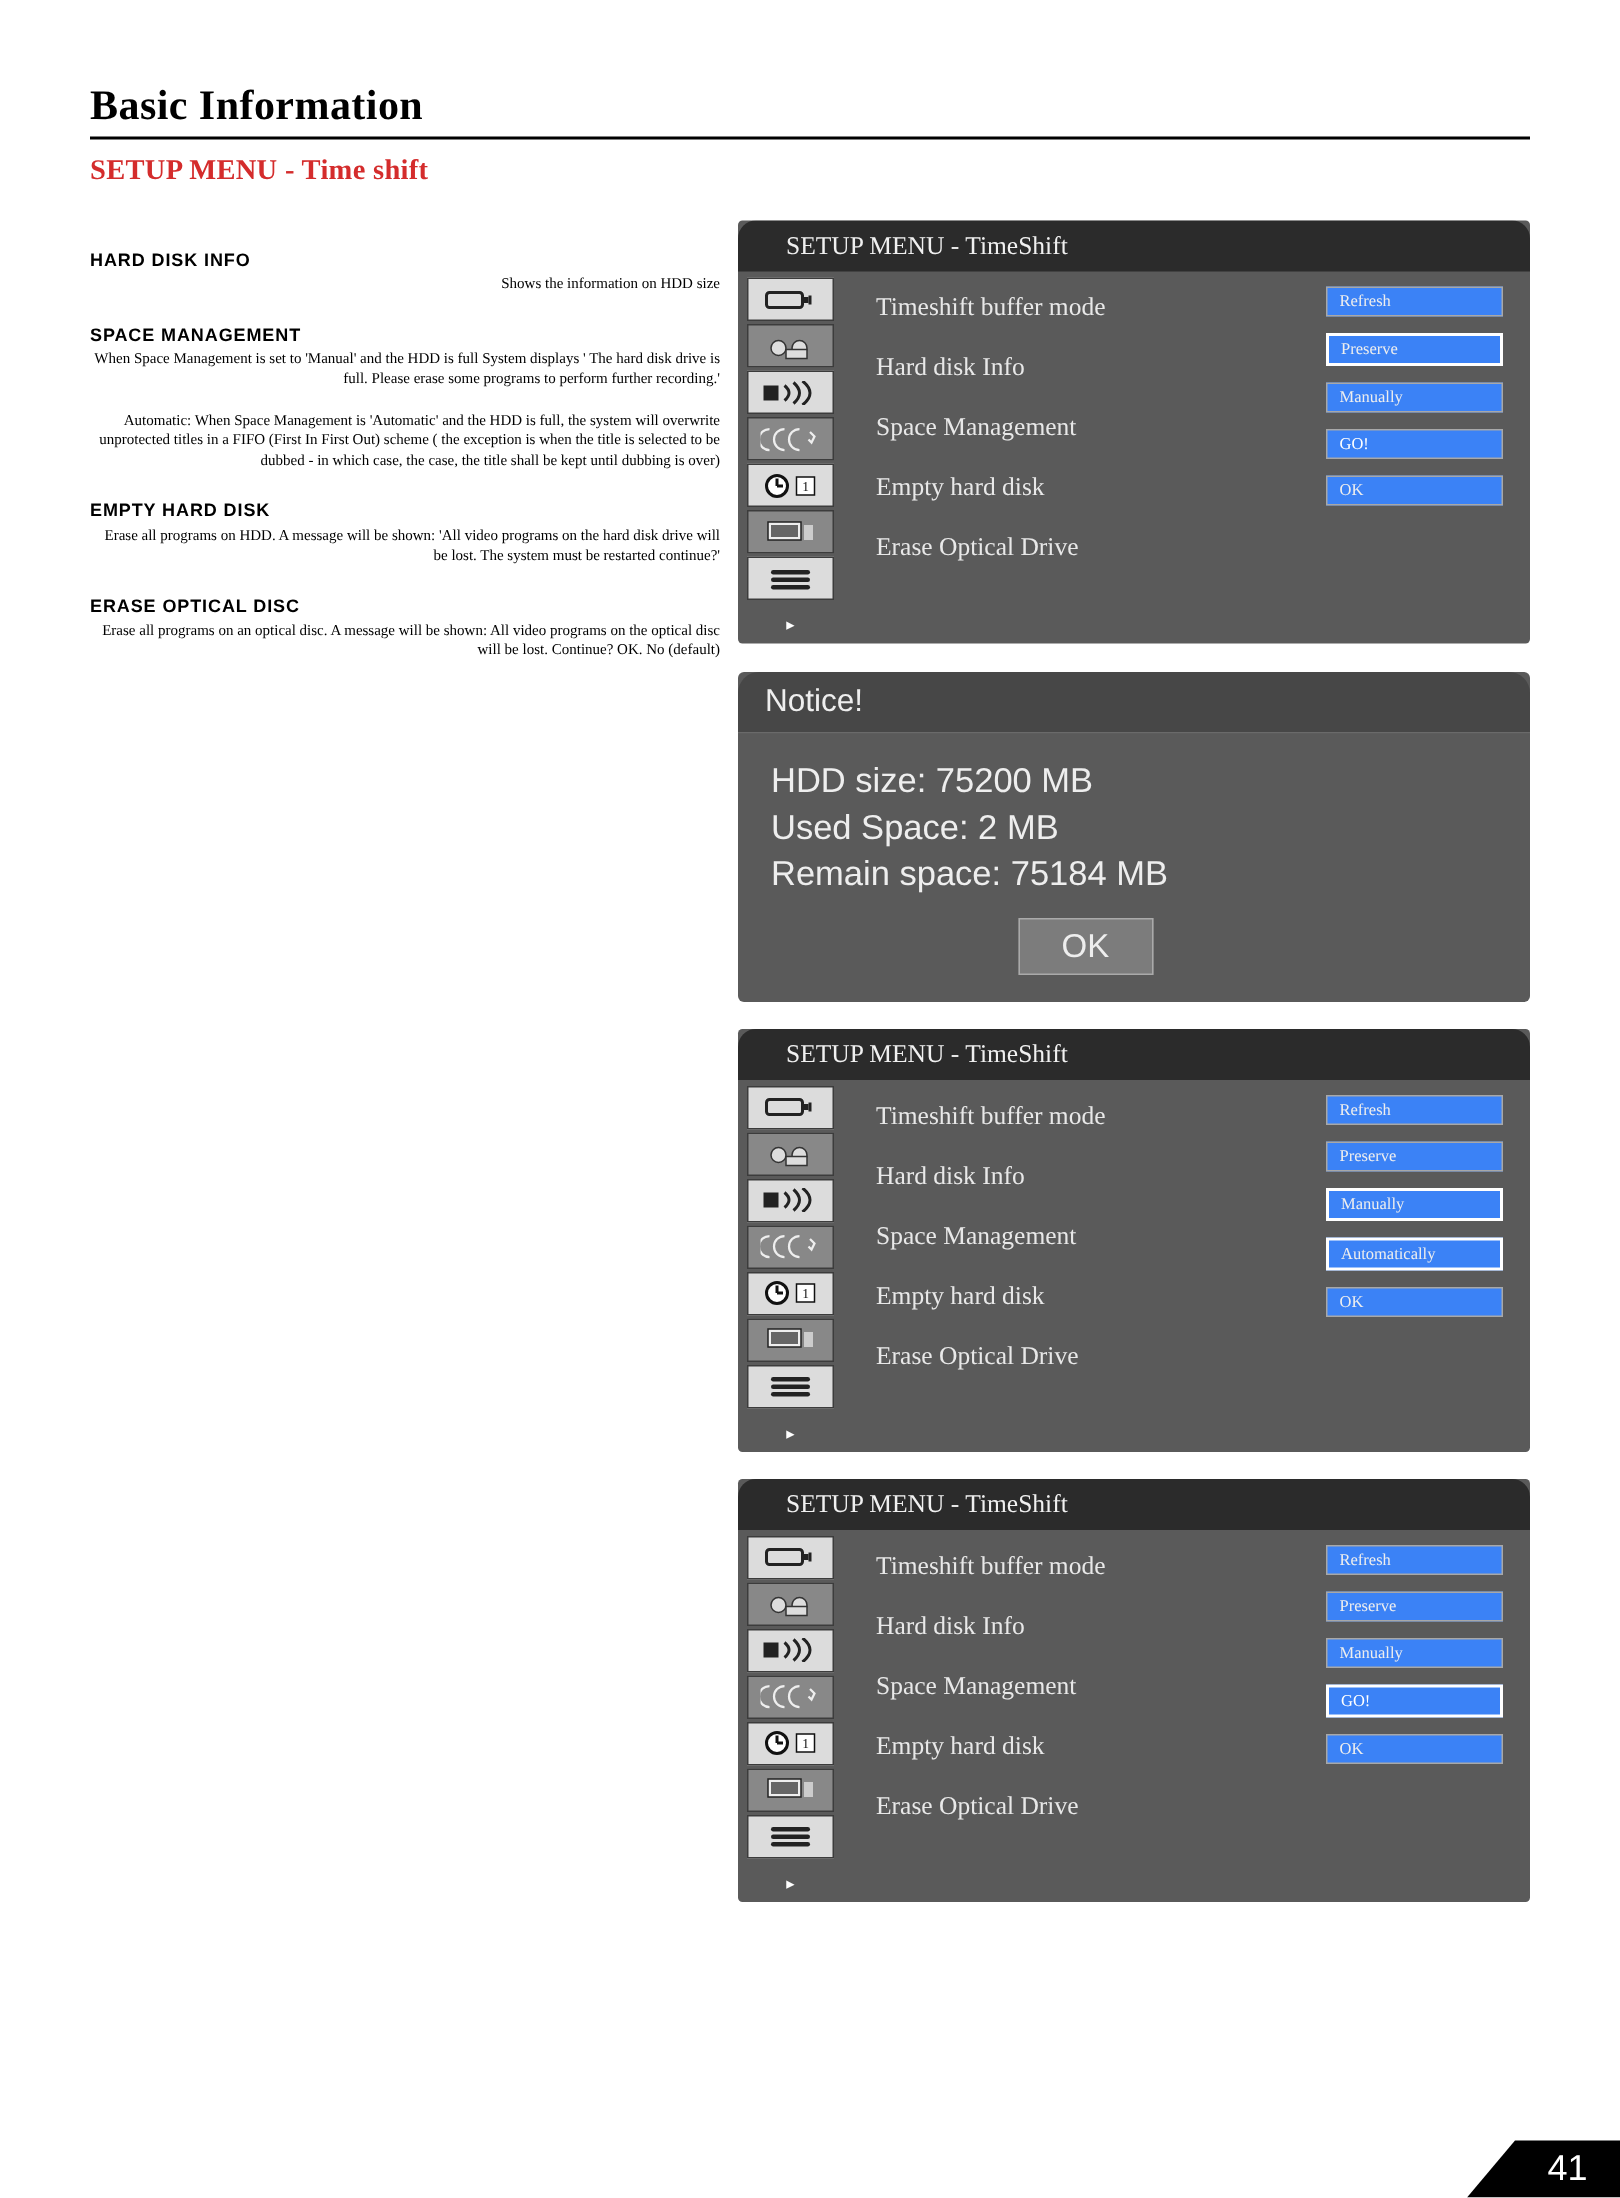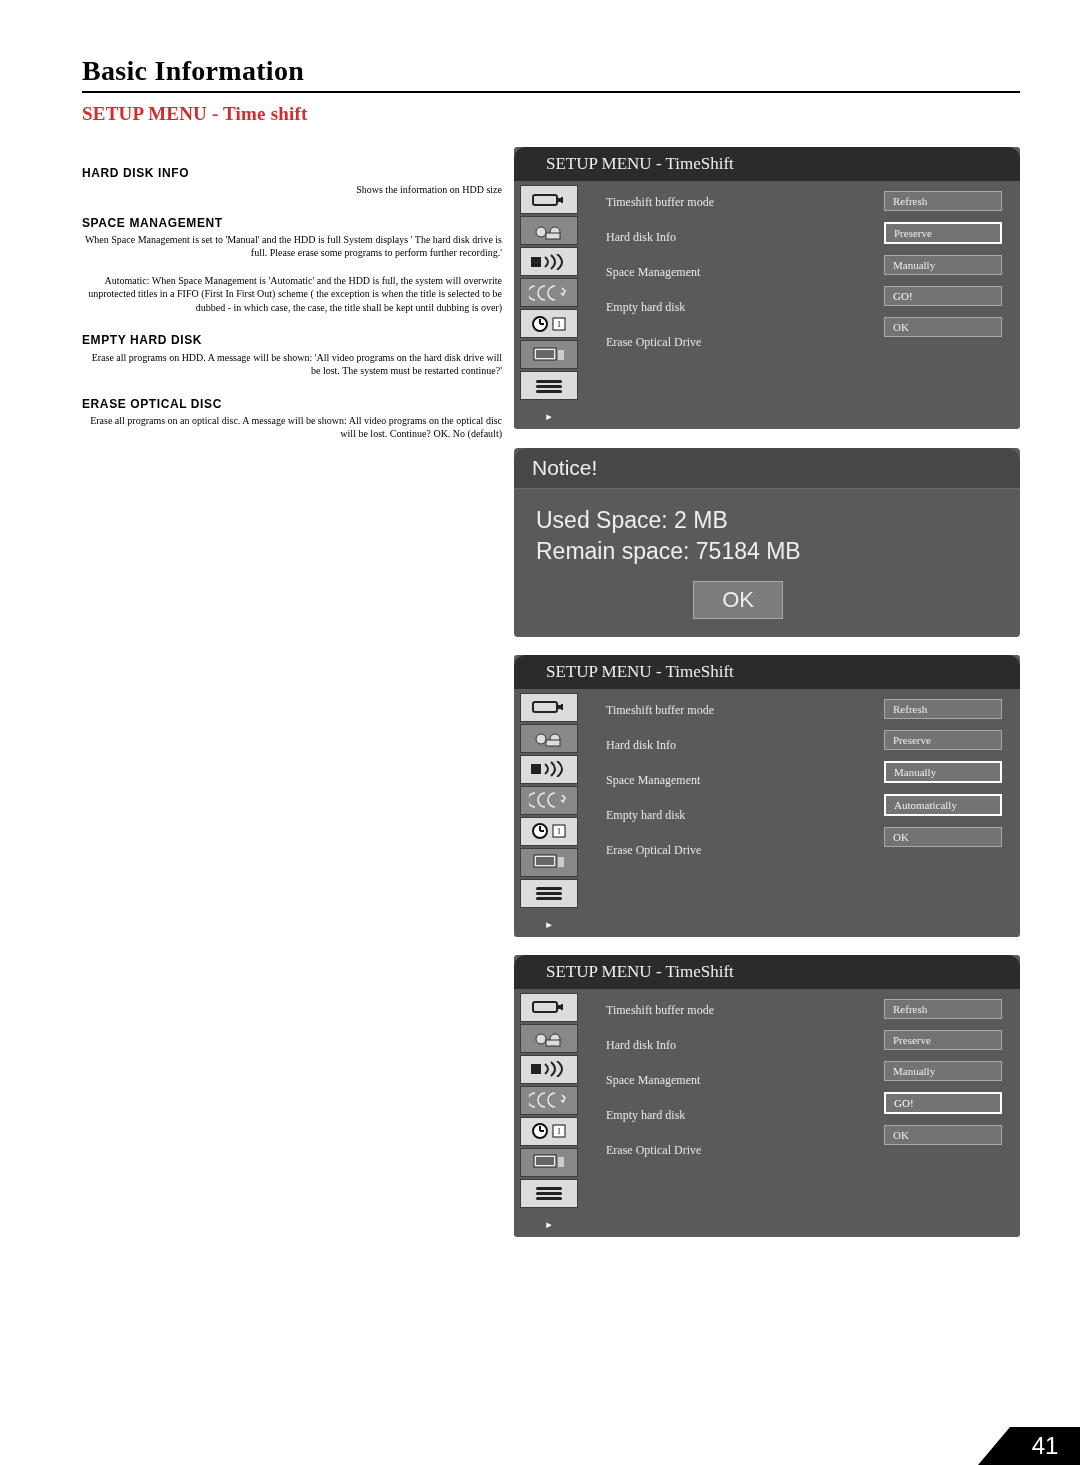--- a/index.html
+++ b/index.html
@@ -14,7 +14,7 @@
     box-sizing: border-box;
   }
   .page {
-    padding: 55px 60px 60px 82px;
+    padding: 55px 60px 60px 60px;
     box-sizing: border-box;
   }
   .page-title {

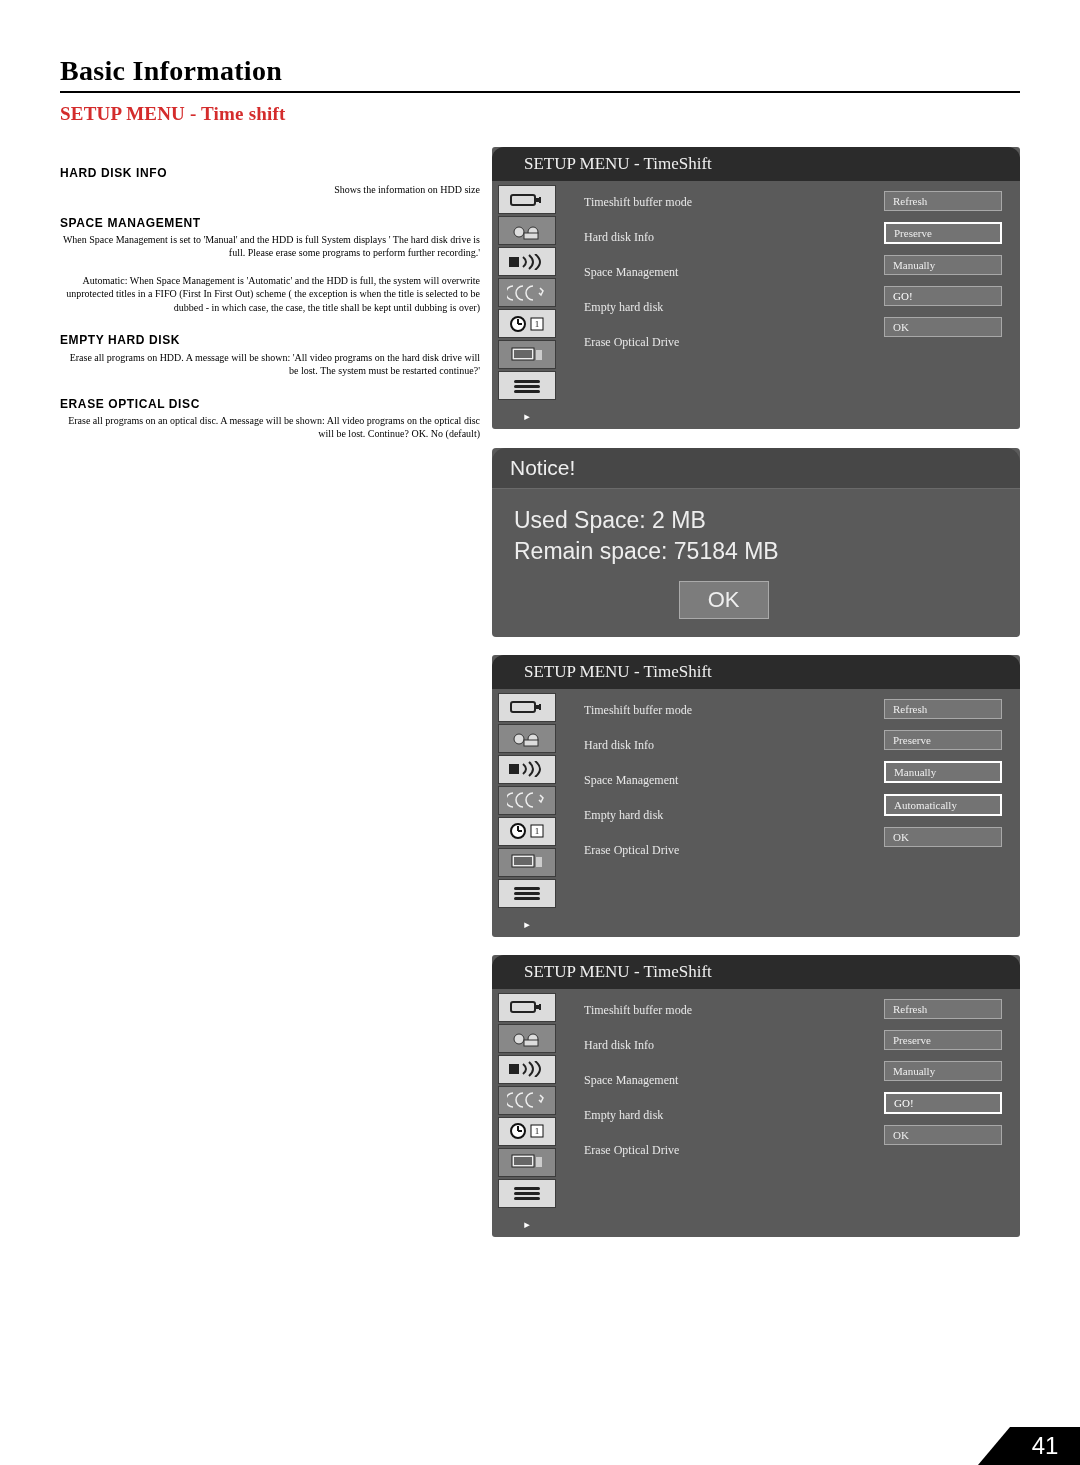--- a/index.html
+++ b/index.html
@@ -104,7 +104,7 @@
   .osd-labels {
     flex: 1;
     padding: 14px 6px 8px 22px;
-    font-size: 12px;
+    font-size: 17px;
   }
   .osd-labels div {
     margin-bottom: 20px;

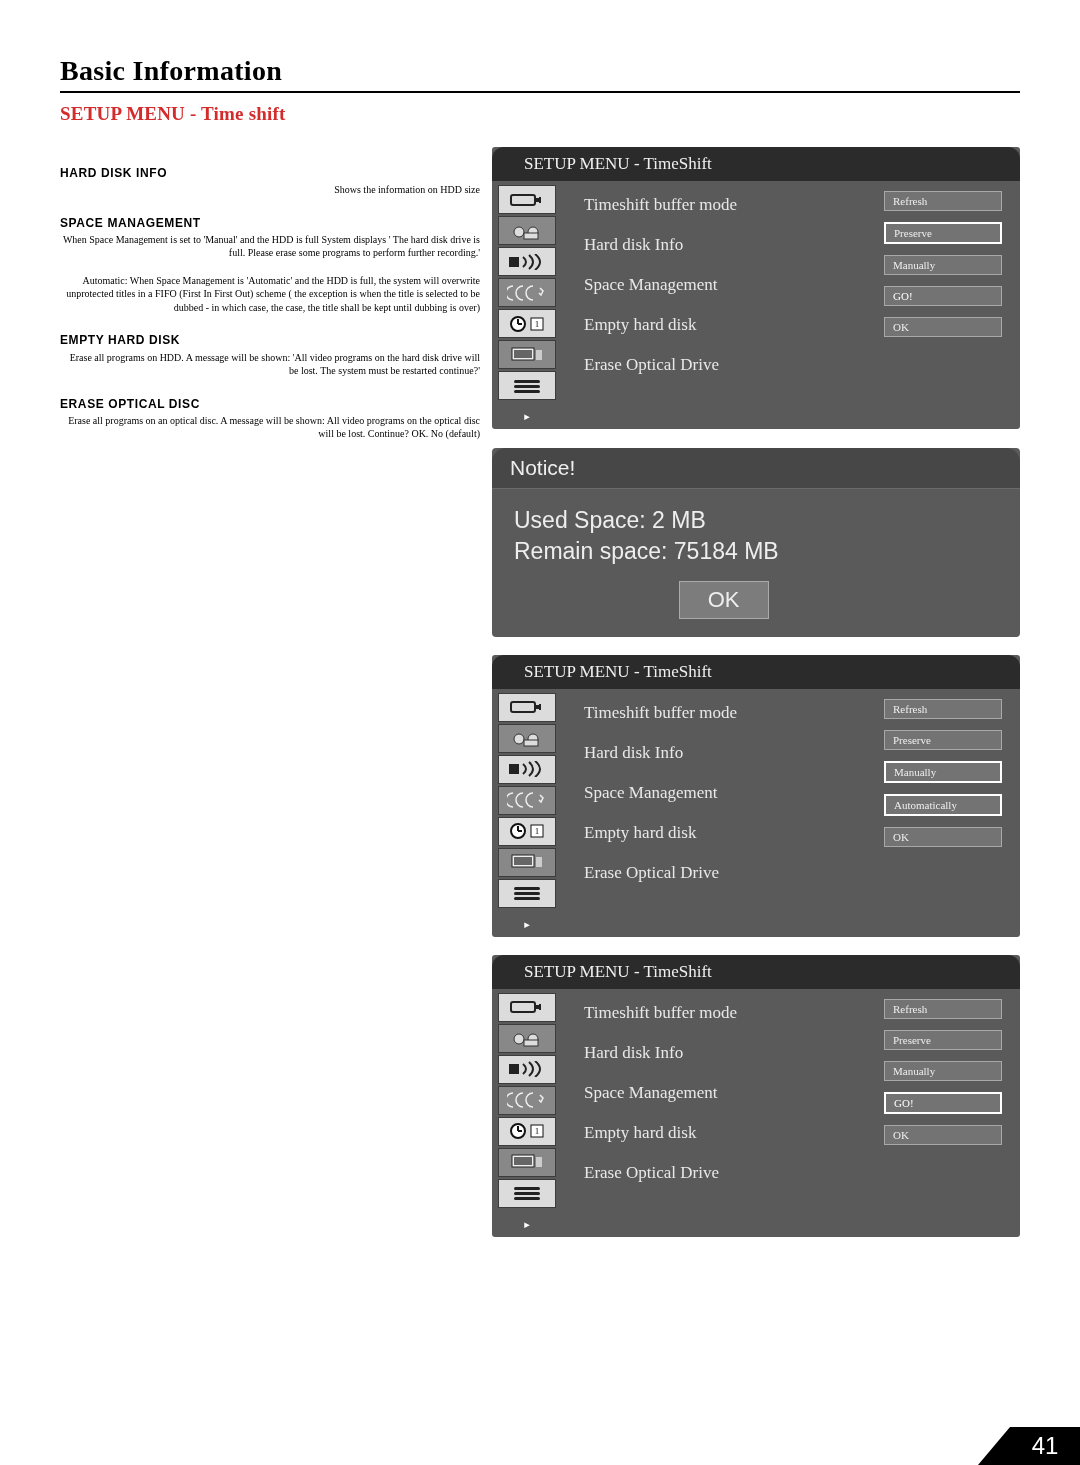--- a/index.html
+++ b/index.html
@@ -115,7 +115,7 @@
     padding: 10px 18px 8px 0;
   }
   .pill {
-    background: #737373;
+    background: #3b82f6;
     border: 1px solid #a8a8a8;
     font-size: 11px;
     padding: 3px 8px 3px 8px;

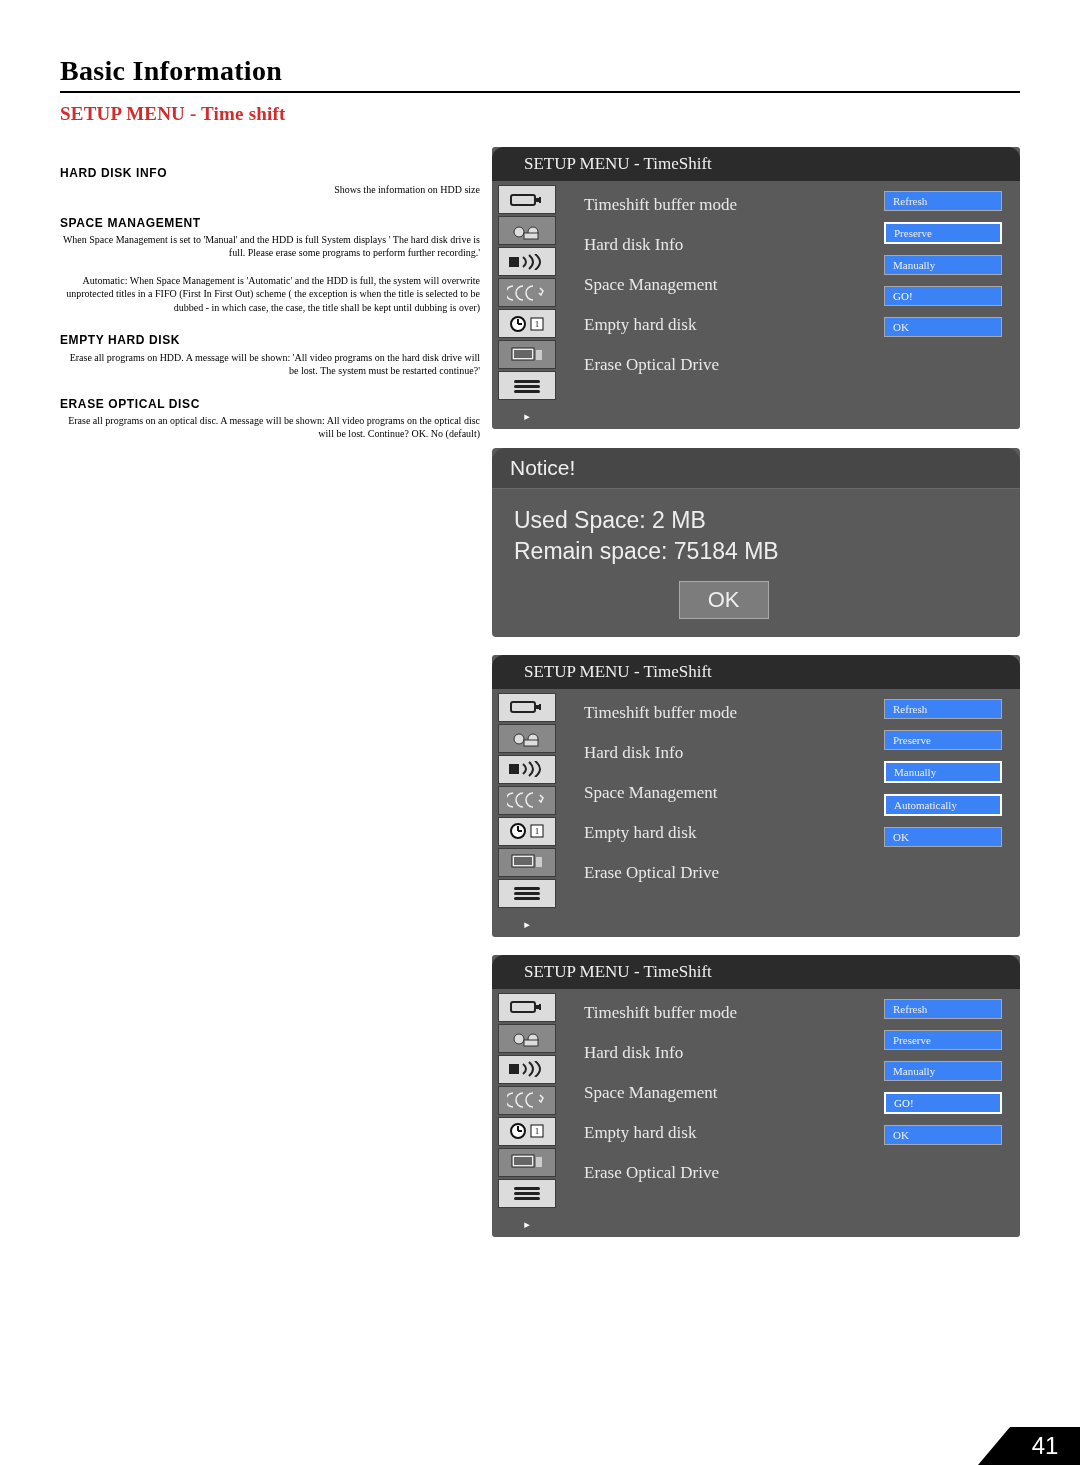--- a/index.html
+++ b/index.html
@@ -293,6 +293,7 @@
       <div class="notice">
         <div class="notice-title">Notice!</div>
         <div class="notice-body">
+          <div>HDD size: 75200 MB</div>
           <div>Used Space: 2 MB</div>
           <div>Remain space: 75184 MB</div>
           <div class="notice-ok">OK</div>

